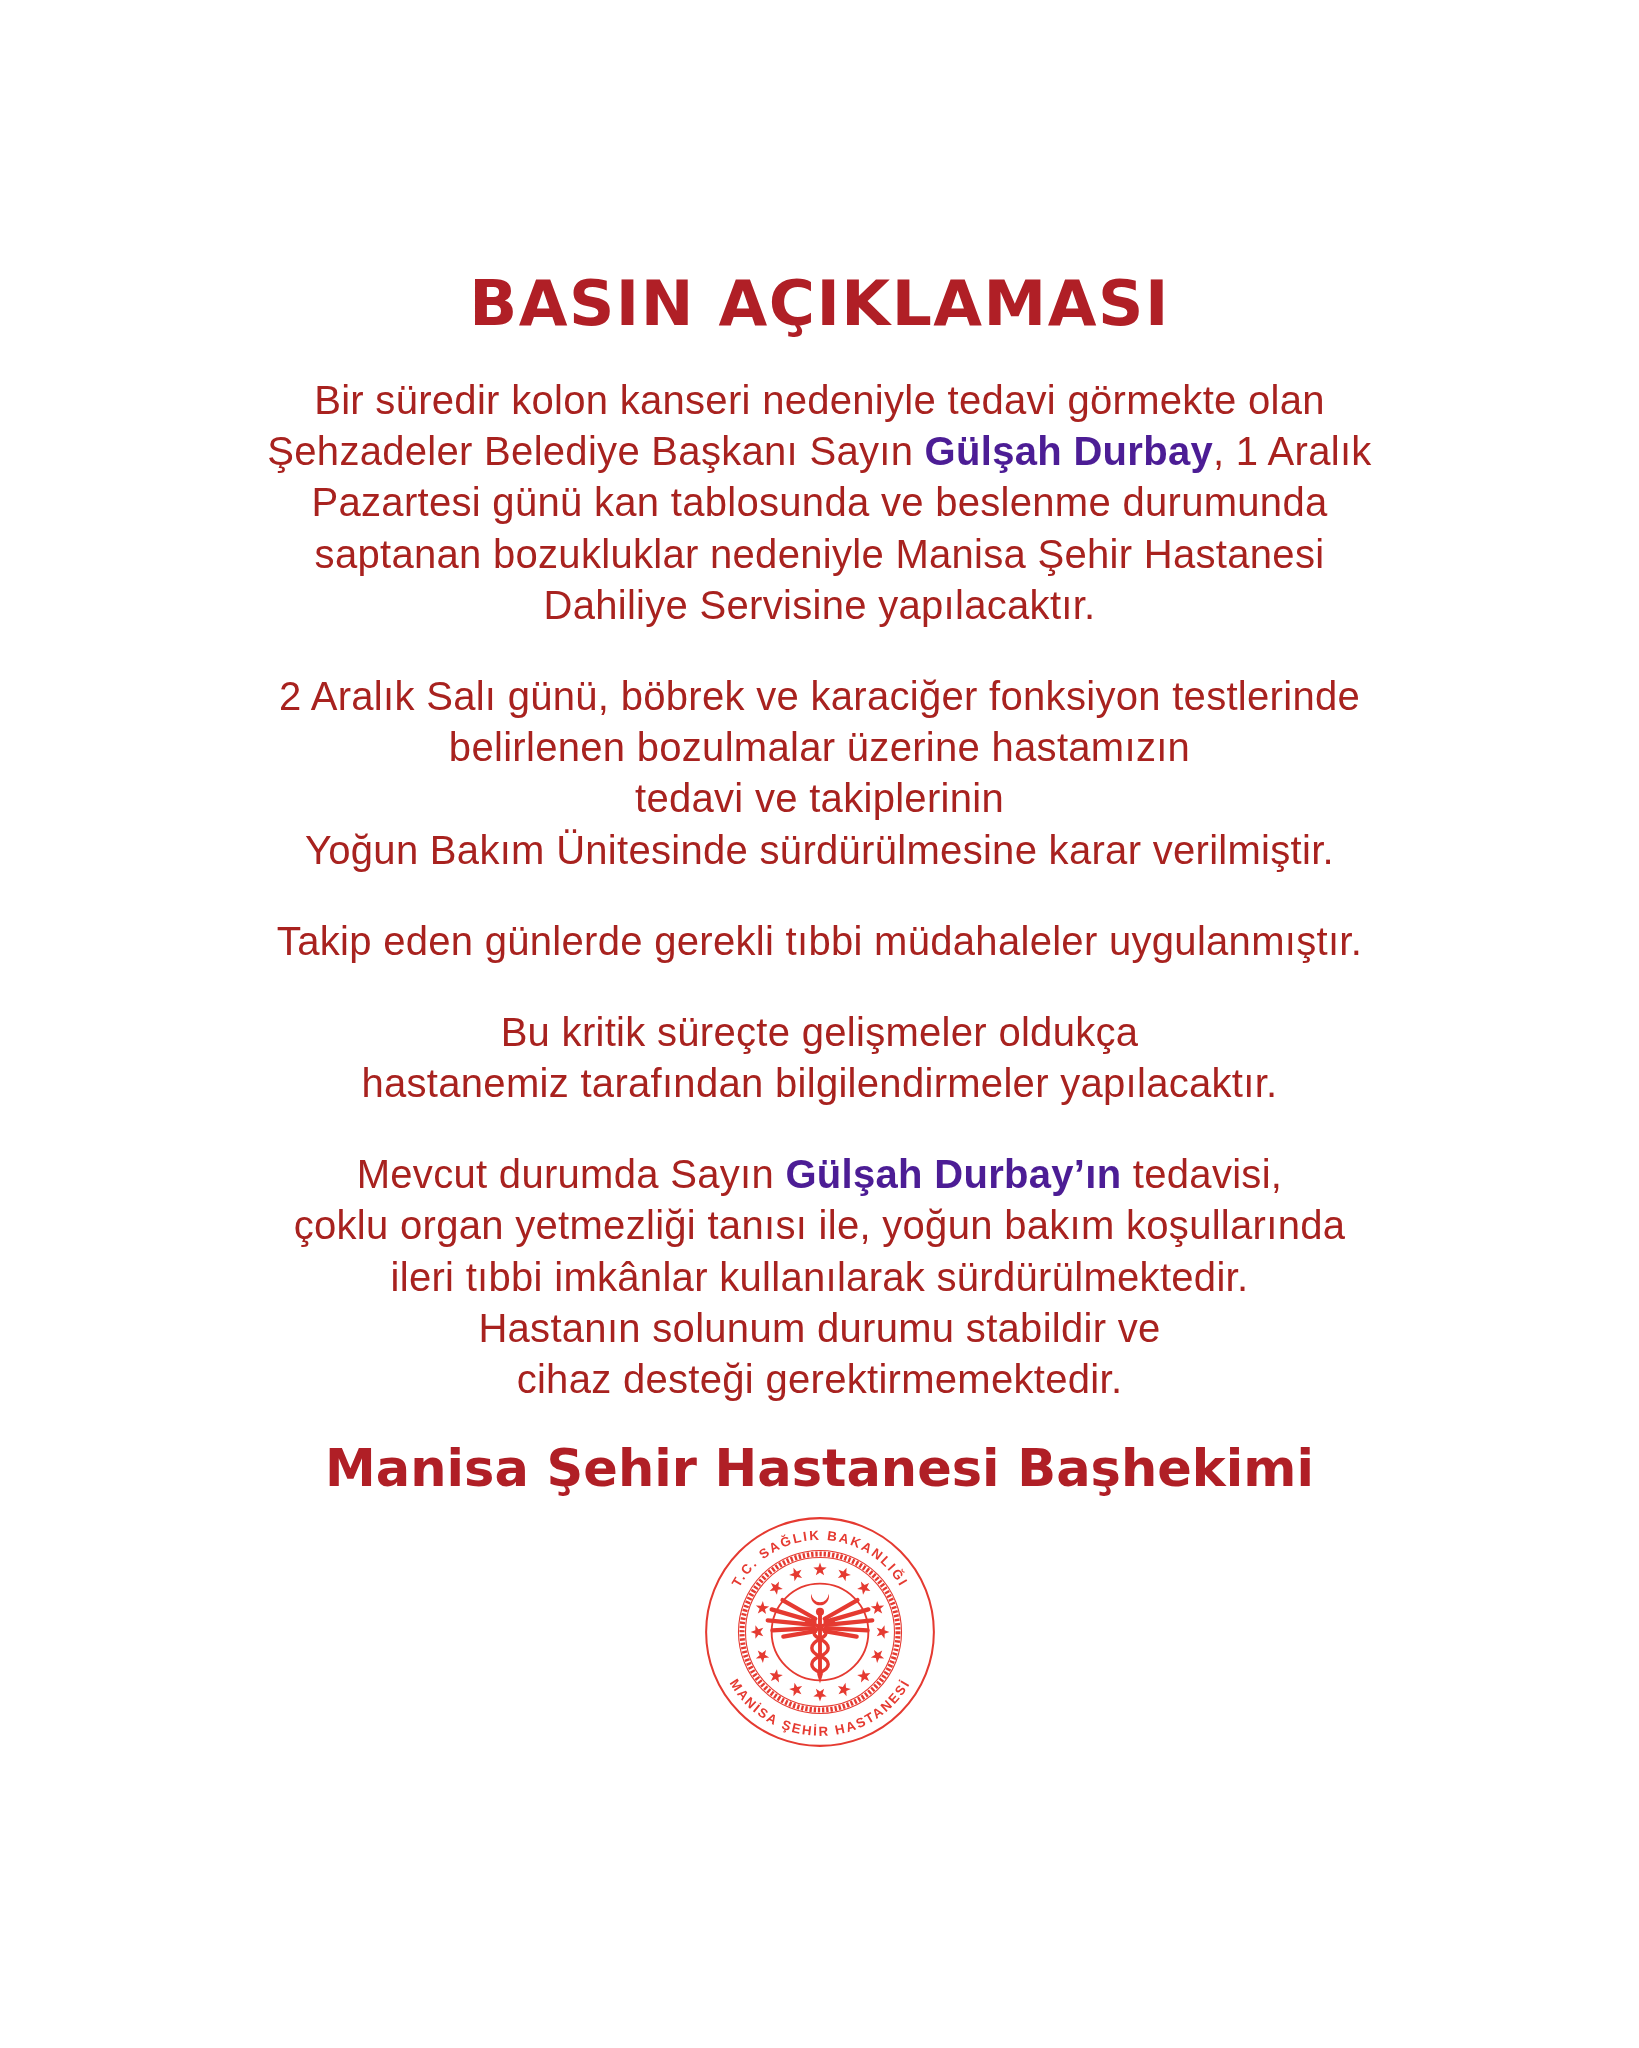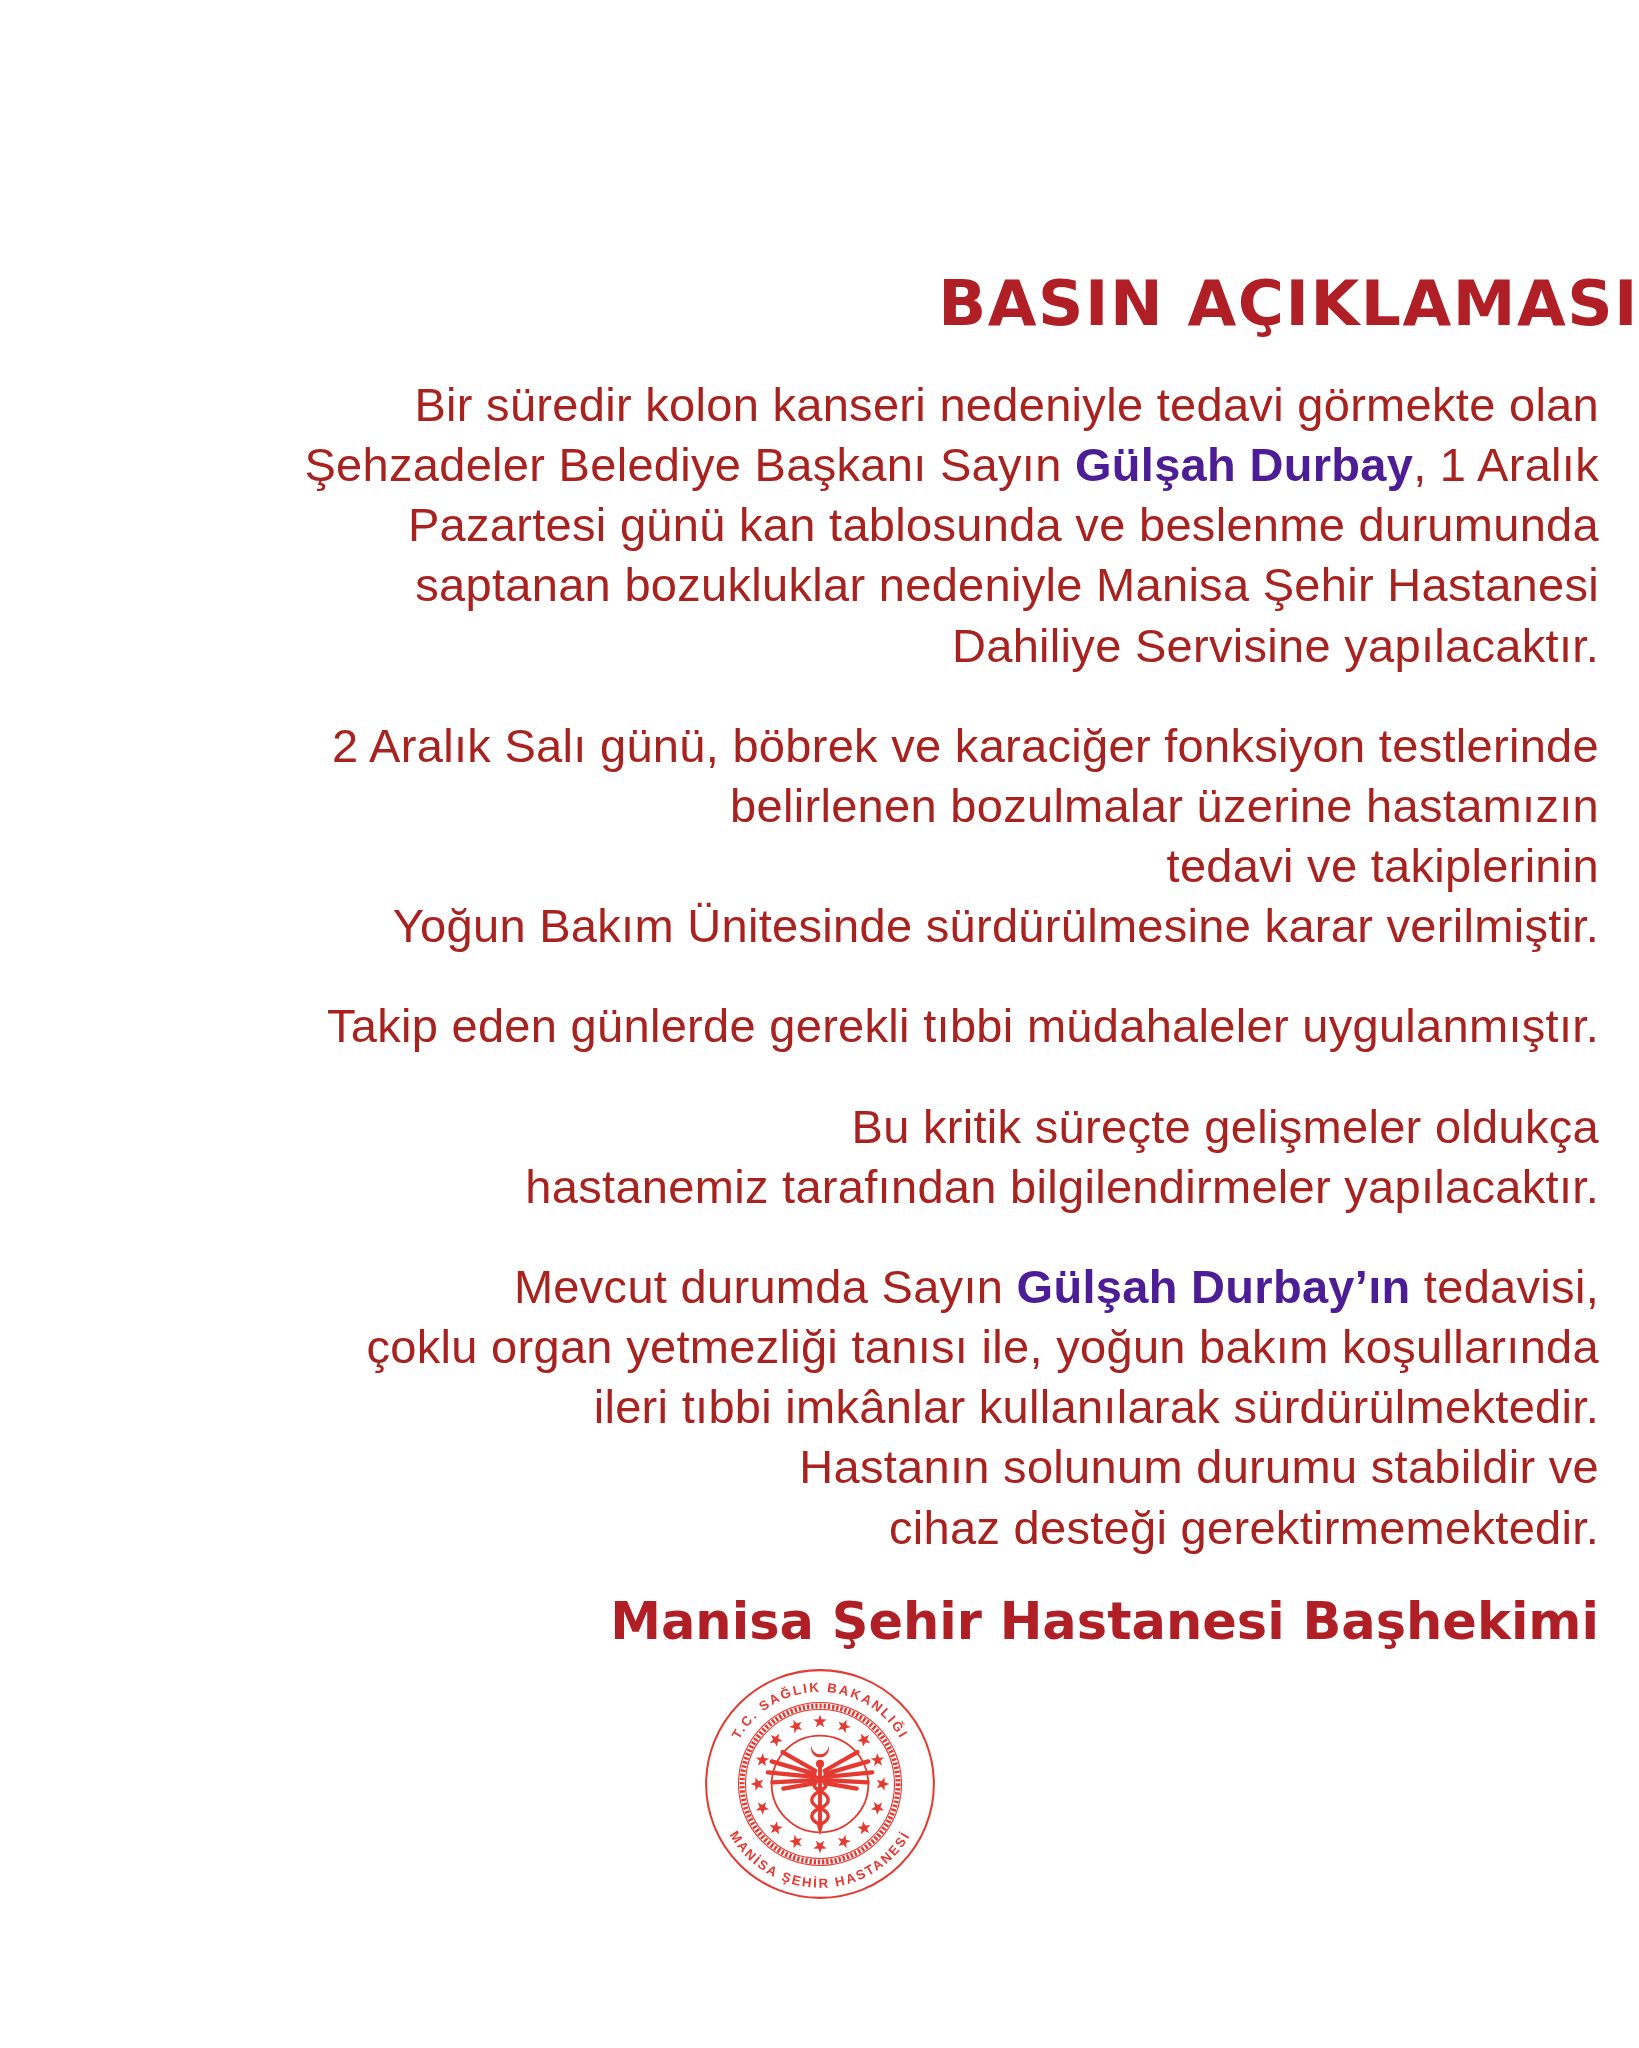--- a/index.html
+++ b/index.html
@@ -10,7 +10,7 @@
     background:#ffffff;
     overflow:hidden;
     font-family:"Liberation Sans", sans-serif;
-    text-align:right;
+    text-align:center;
   }
   .title{
     margin:0;

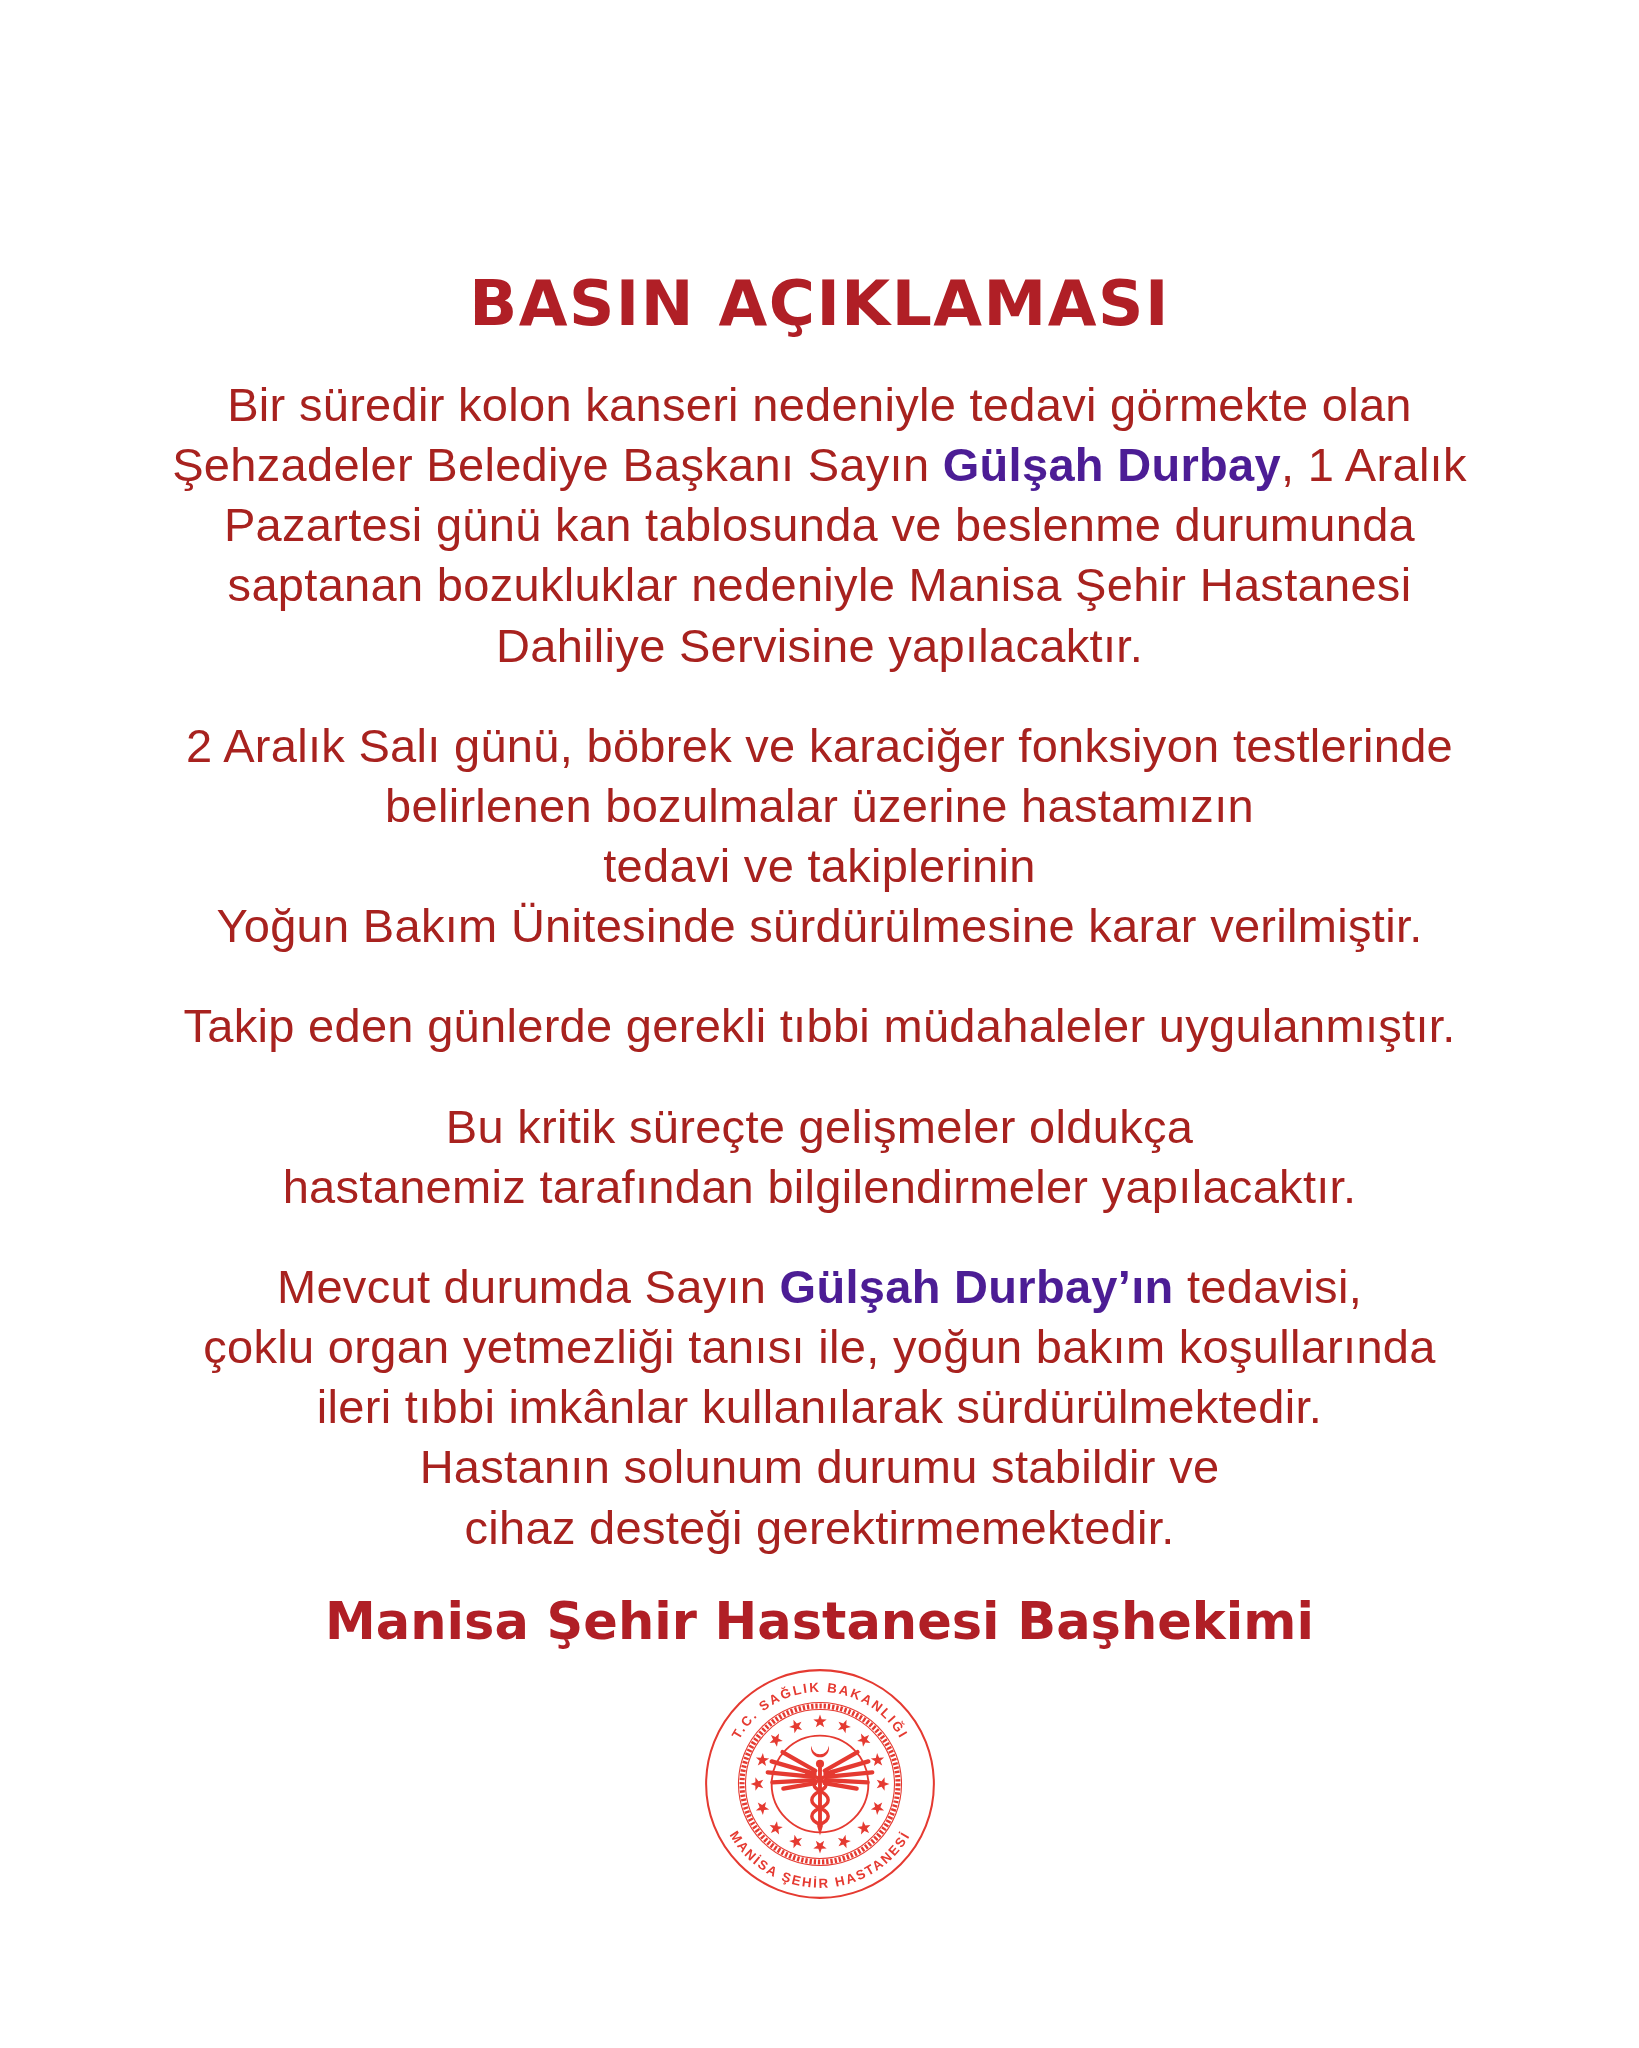--- a/index.html
+++ b/index.html
@@ -24,7 +24,7 @@
   }
   .para{
     margin:40px 40px 0 40px;
-    font-size:47px;
+    font-size:40px;
     line-height:1.28;
     letter-spacing:0.3px;
     color:#a8221f;

